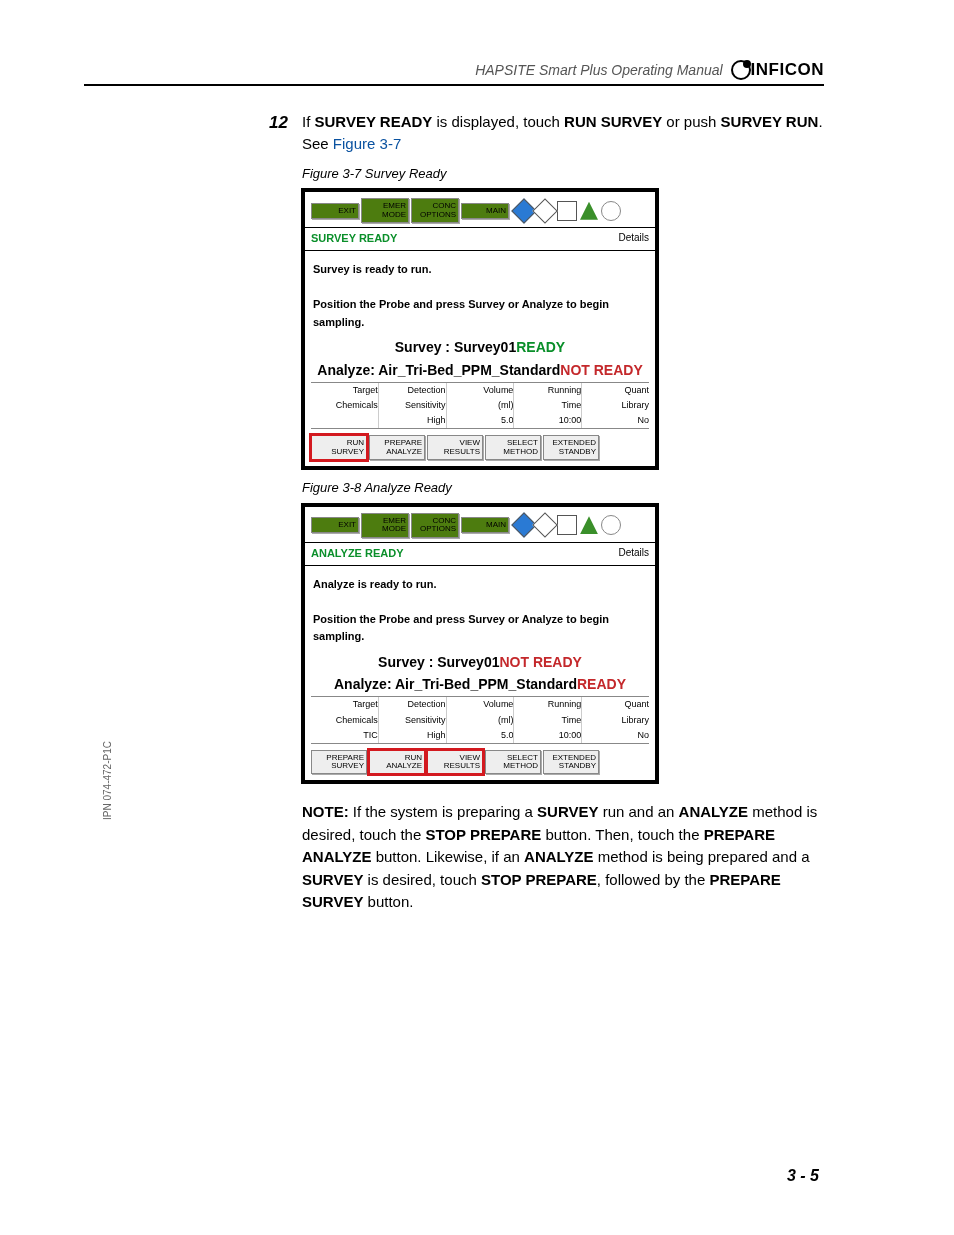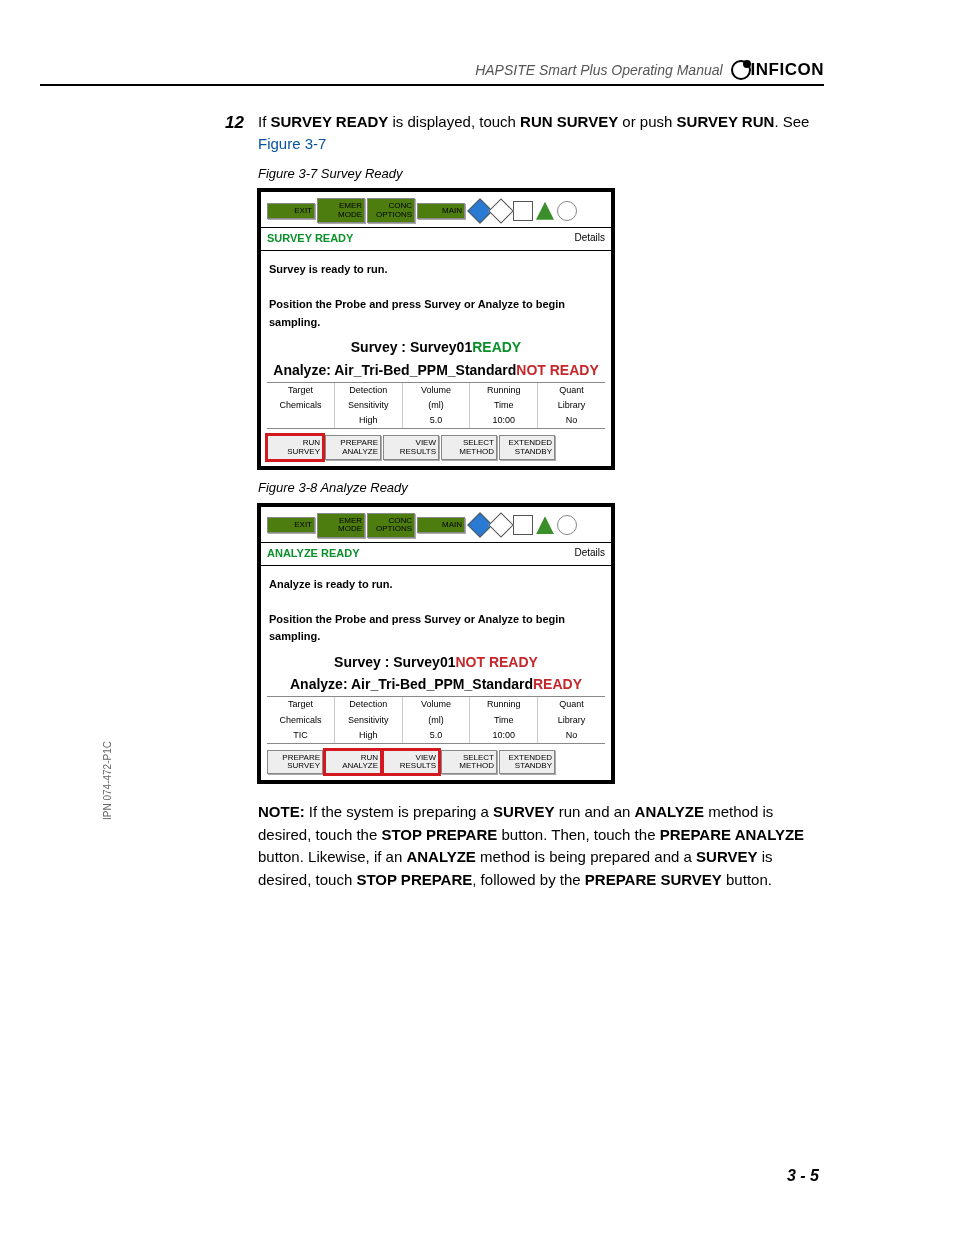--- a/index.html
+++ b/index.html
@@ -3,7 +3,7 @@
 <meta charset="utf-8">
 <style>
   html,body{margin:0;padding:0;font-family:Arial,Helvetica,sans-serif;color:#000;background:#fff}
-  .page{width:914px;height:1235px;position:relative;box-sizing:border-box;padding:60px 90px 0 40px}
+  .page{width:914px;height:1235px;position:relative;box-sizing:border-box;padding:60px 90px 0 84px}
   .hdr{border-bottom:2px solid #000;padding-bottom:4px;display:flex;justify-content:flex-end;align-items:center;gap:8px}
   .hdr-title{font-style:italic;font-size:14px;color:#555}
   .logo{display:flex;align-items:center;font-weight:bold;font-size:17px;letter-spacing:.5px}

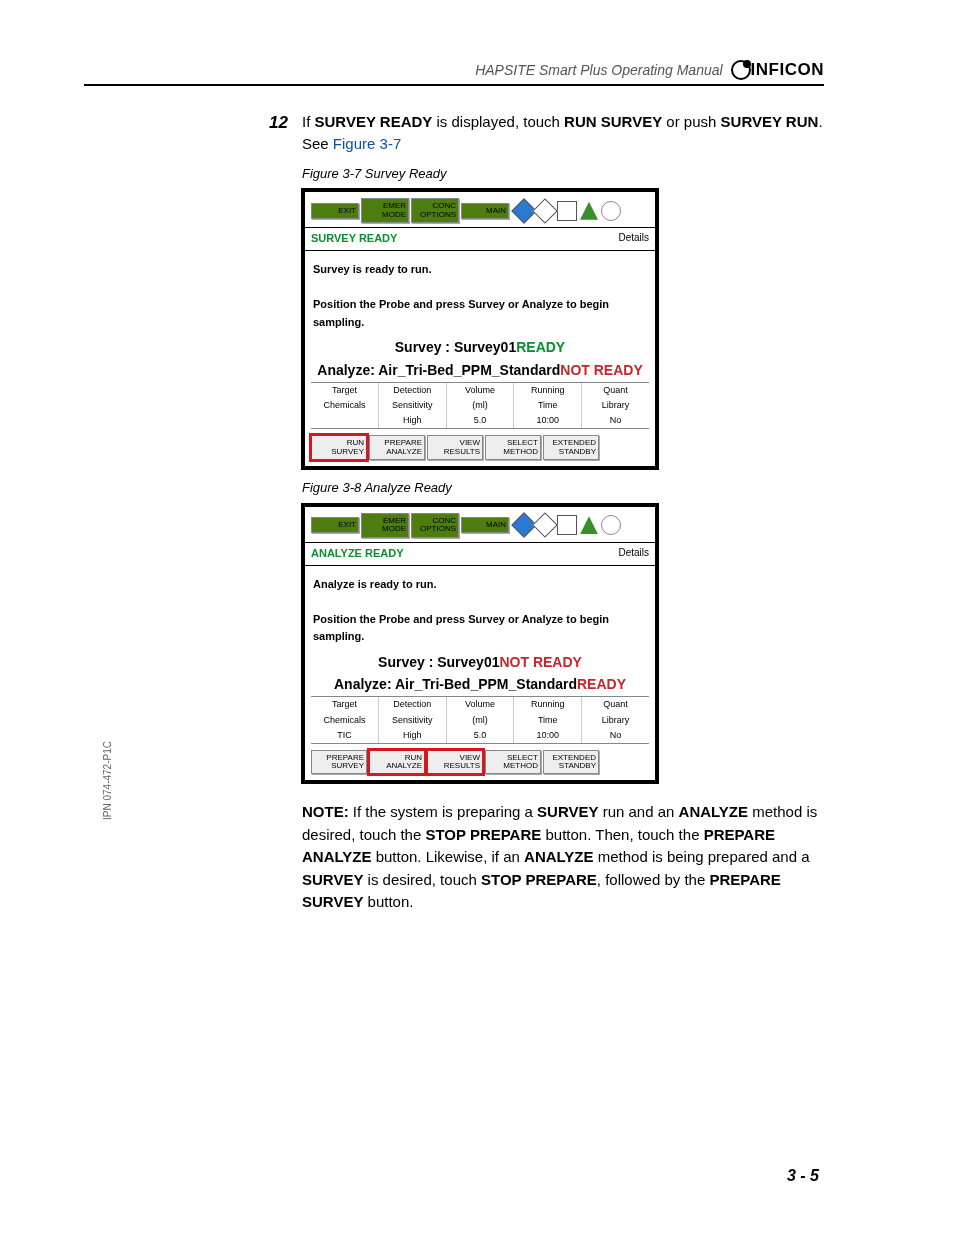--- a/index.html
+++ b/index.html
@@ -29,7 +29,7 @@
   .red{color:#c4282b}
   .tbl{border-top:1px solid #888;border-bottom:1px solid #888;margin:2px 6px 0 6px}
   .trow{display:flex;font-size:9px}
-  .tc{flex:1;text-align:center;border-left:1px solid #ccc;padding:1px 0}
+  .tc{flex:1;text-align:right;border-left:1px solid #ccc;padding:1px 0}
   .tc:first-child{border-left:none}
   .bbar{display:flex;gap:2px;padding:6px;align-items:center}
   .bbtn{border:1px solid #888;background:#eee;font-size:8px;text-align:right;padding:3px 2px;line-height:1.05;width:50px;box-shadow:1px 1px 0 #aaa}

